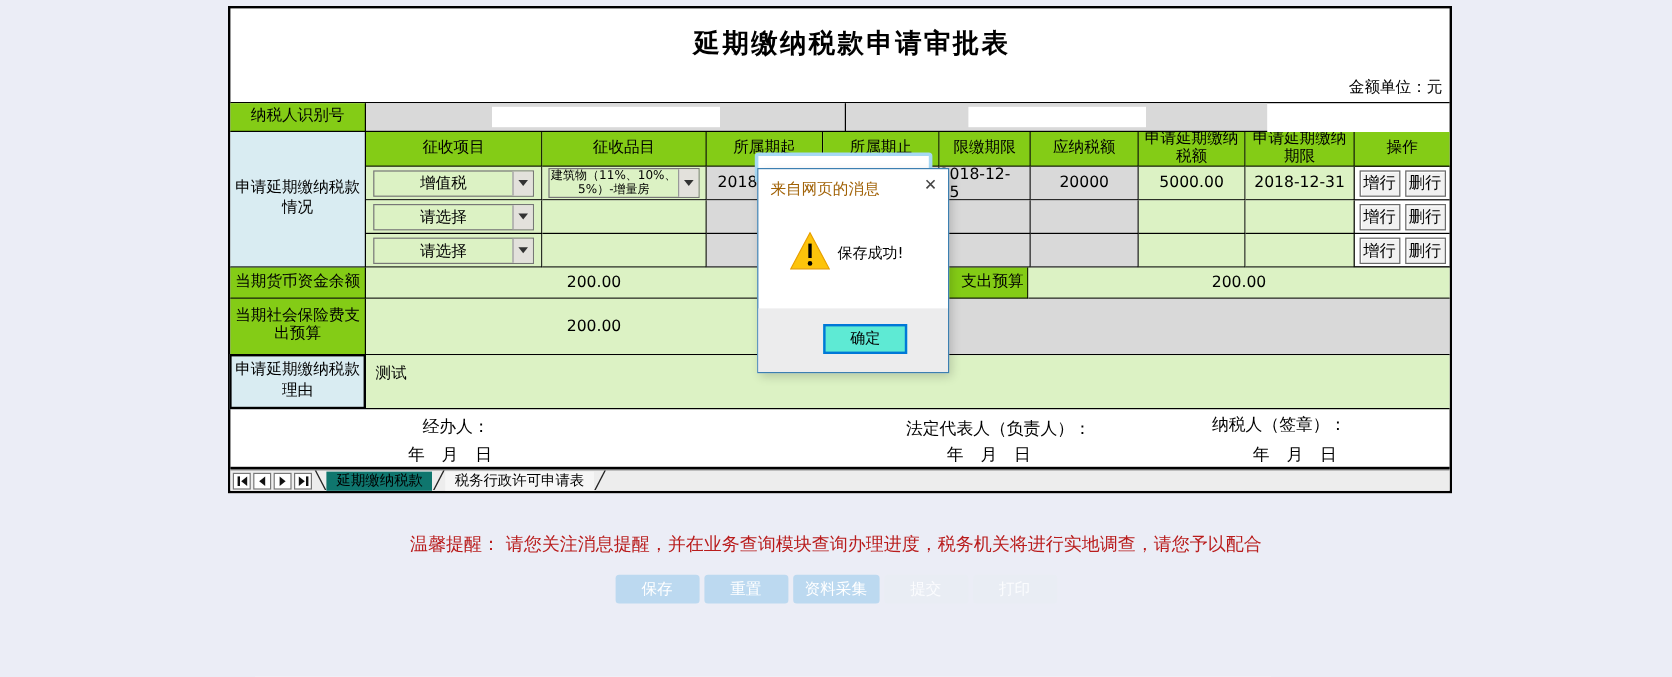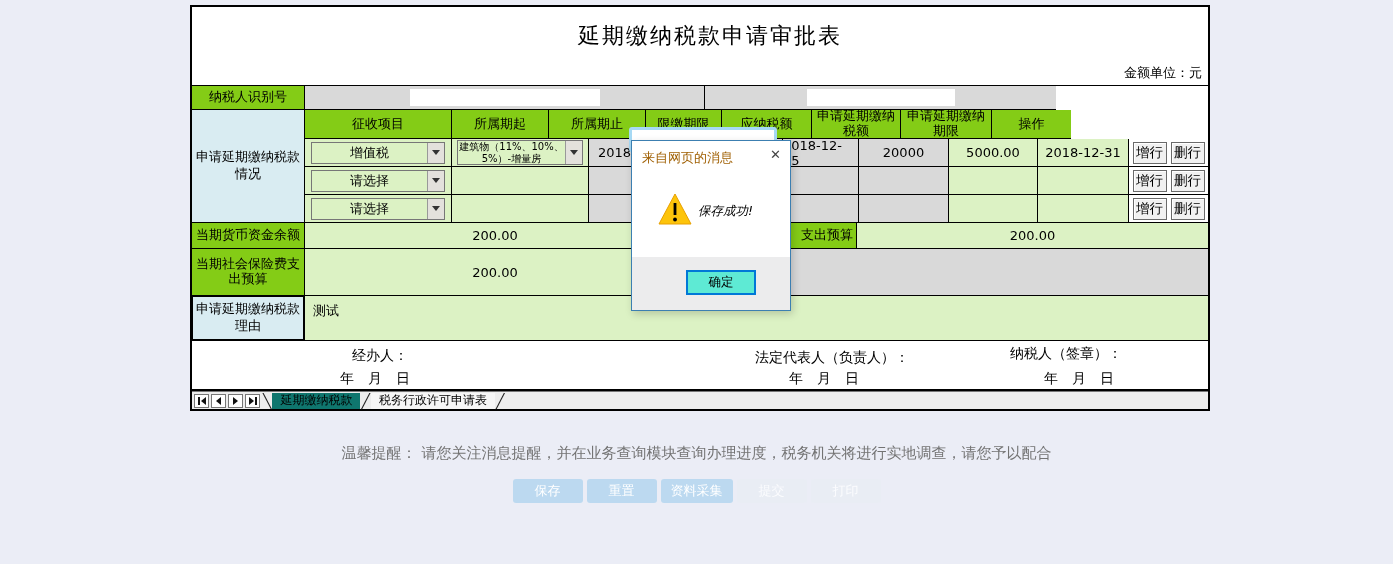--- a/index.html
+++ b/index.html
@@ -10,7 +10,7 @@
 
   
   .form-head { position:relative; height:78px; }
-  .form-title { text-align:center; padding-top:14px; font-size:22px; font-weight:normal; letter-spacing:2px;padding-left:20px; }
+  .form-title { text-align:center; padding-top:14px; font-size:22px; font-weight:bold; letter-spacing:2px;padding-left:20px; }
   .unit-note { position:absolute; right:6px; bottom:3px; font-size:13px; }
 
   

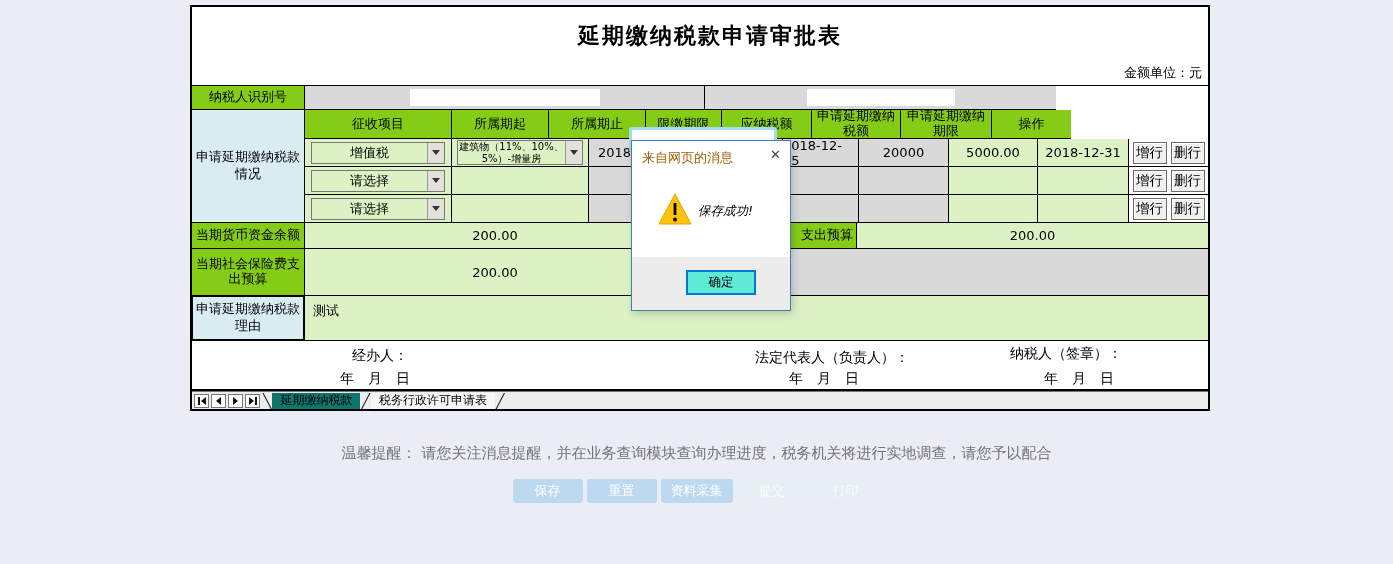--- a/index.html
+++ b/index.html
@@ -102,6 +102,7 @@
     <div class="main-rows">
       <div class="row hrow">
         <div class="cell hcell c0">征收项目</div>
+        <div class="cell hcell c1">征收品目</div>
         <div class="cell hcell c2">所属期起</div>
         <div class="cell hcell c3">所属期止</div>
         <div class="cell hcell c4">限缴期限</div>

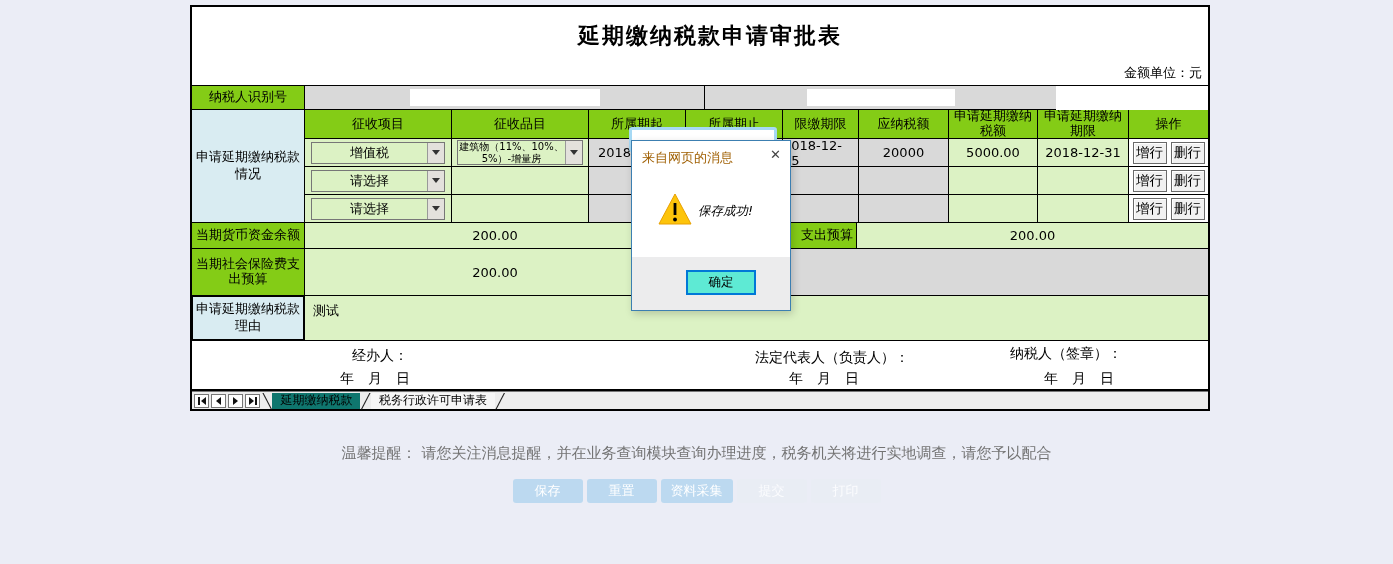--- a/index.html
+++ b/index.html
@@ -67,7 +67,7 @@
   .dlg-title { position:absolute; left:10px; top:8px; font-size:13px; color:#a16207; }
   .dlg-close { position:absolute; right:9px; top:6px; font-size:13px; color:#444; cursor:pointer; }
   .dlg-icon { position:absolute; left:26px; top:52px; }
-  .dlg-msg { position:absolute; left:66px; top:62px; font-size:12.5px;font-style:italic; }
+  .dlg-msg { position:absolute; left:66px; top:62px; font-size:12.5px; }
   .dlg-footer { position:absolute; left:0; bottom:0; width:100%; height:53px; background:#ececed; }
   .dlg-ok { position:absolute; left:54px; top:13px; width:70px; height:25px; background:#5eead4; border:2px solid #0078d7; font-size:12.5px; font-family:inherit; cursor:pointer; }
 

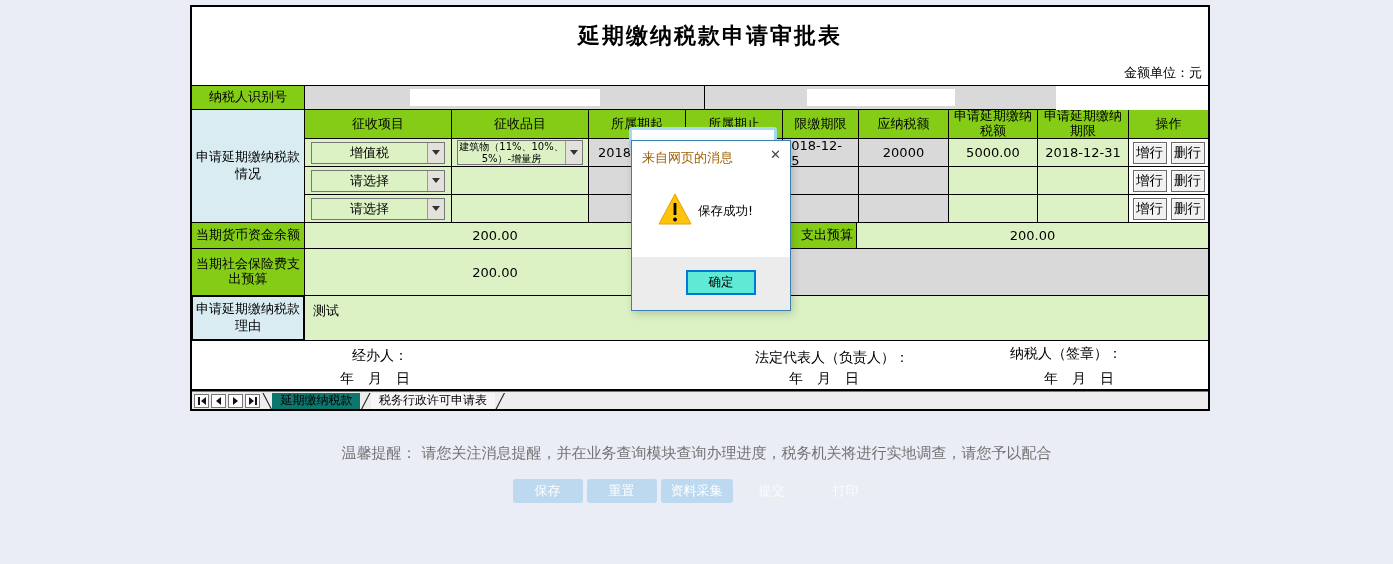--- a/index.html
+++ b/index.html
@@ -71,7 +71,7 @@
   .dlg-footer { position:absolute; left:0; bottom:0; width:100%; height:53px; background:#ececed; }
   .dlg-ok { position:absolute; left:54px; top:13px; width:70px; height:25px; background:#5eead4; border:2px solid #0078d7; font-size:12.5px; font-family:inherit; cursor:pointer; }
 
-  .notice { position:absolute; left:0; top:444px; width:100%; text-align:center; font-size:15px; color:#737373; }
+  .notice { position:absolute; left:0; top:444px; width:100%; text-align:center; font-size:15px; color:#b91c1c; }
   .actions { position:absolute; left:0; top:479px; width:100%; display:flex; justify-content:center; gap:4px; }
   .act-btn { min-width:70px; height:24px; border:none; border-radius:3px; font-size:13px; font-family:inherit; color:#fff; padding:0 10px; }
   .act-btn.primary { background:#bcd9f0; cursor:pointer; }

